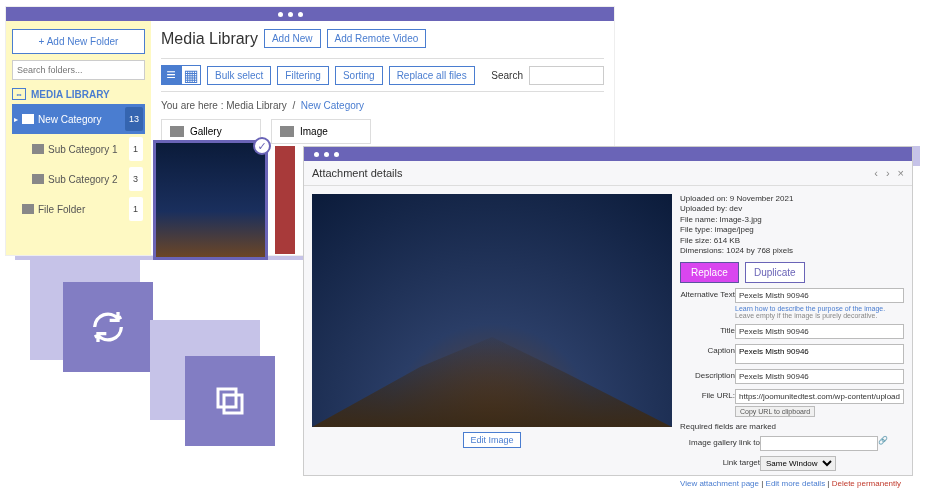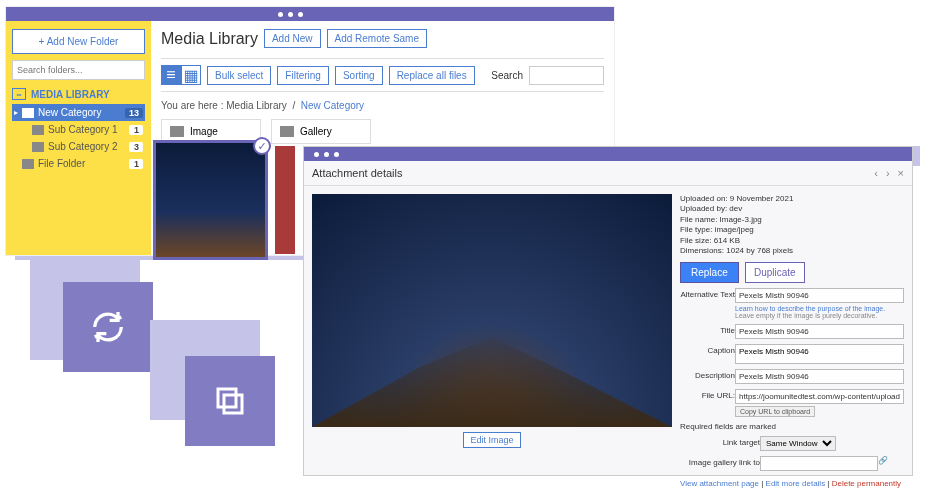--- a/index.html
+++ b/index.html
@@ -21,7 +21,7 @@
   .dot { width: 5px; height: 5px; border-radius: 50%; background: #fff; }
 
   .main-body { display: flex; height: calc(100% - 14px); }
-  .sidebar { width: 145px; background: #fde047; padding: 8px 6px; font-size: 10px; color: #555; }
+  .sidebar { width: 145px; background: #fef9c3; padding: 8px 6px; font-size: 10px; color: #555; }
   .btn-add-folder { width: 100%; border: 1px solid #4a7dd0; background: #fff; color: #4a7dd0; font-size: 10px; padding: 6px; cursor: pointer; }
   .search-folders { width: 100%; margin-top: 6px; border: 1px solid #ccc; padding: 4px; font-size: 9px; color: #999; }
   .lib-row { display: flex; align-items: center; gap: 5px; margin-top: 8px; color: #4a7dd0; font-weight: bold; font-size: 10px; }

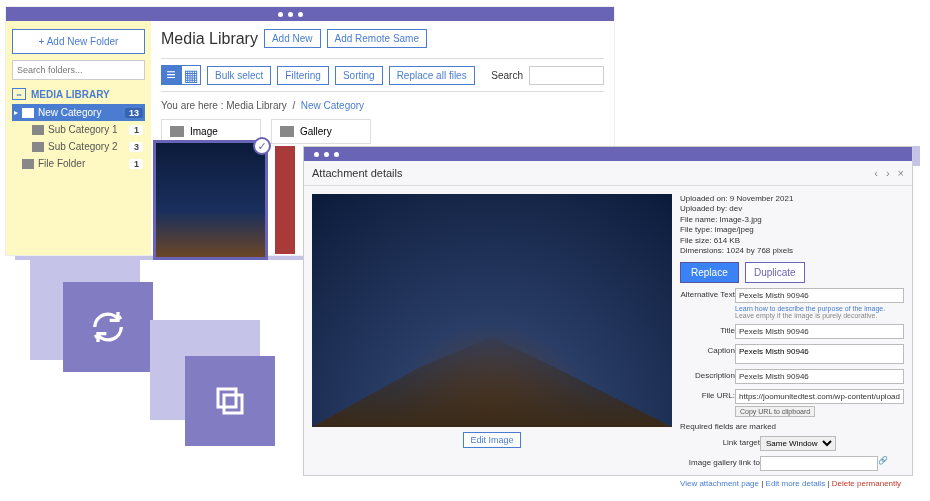--- a/index.html
+++ b/index.html
@@ -164,7 +164,7 @@
       <div class="content-header">
         <span class="content-title">Media Library</span>
         <button class="pill">Add New</button>
-        <button class="pill">Add Remote Same</button>
+        <button class="pill">Add Remote Video</button>
       </div>
       <div class="toolbar">
         <div class="view-toggle">

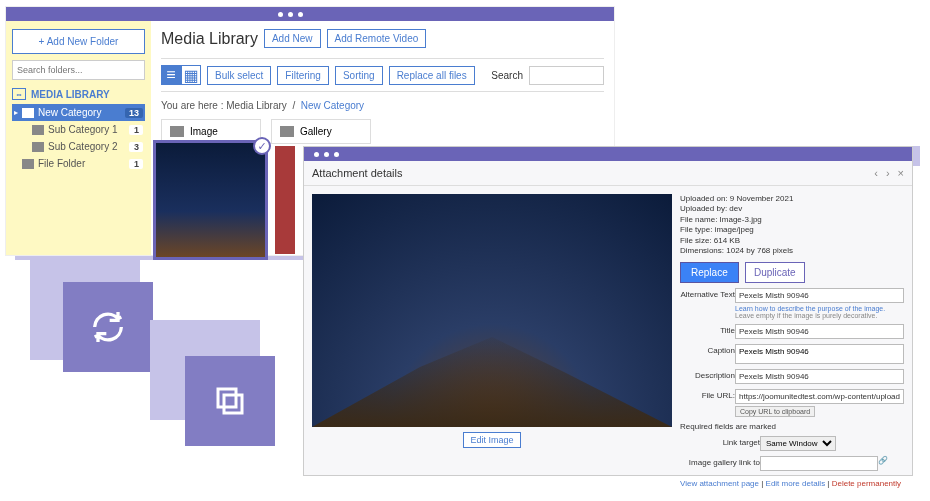--- a/index.html
+++ b/index.html
@@ -35,7 +35,7 @@
   .tree-item.active .tree-left::before { color: #fff; }
   .folder-ico { width: 12px; height: 10px; background: #888; display: inline-block; }
   .tree-item.active .folder-ico { background: #fff; }
-  .badge { background: #fff; color: #444; font-size: 9px; padding: 0 4px; border-radius: 2px; min-width: 14px; text-align: right; font-weight: bold; }
+  .badge { background: #fff; color: #444; font-size: 9px; padding: 7px 4px; border-radius: 2px; min-width: 14px; text-align: left; }
   .tree-item.active .badge { background: #3565b0; color: #fff; }
   .tree-sub { padding-left: 10px; }
 

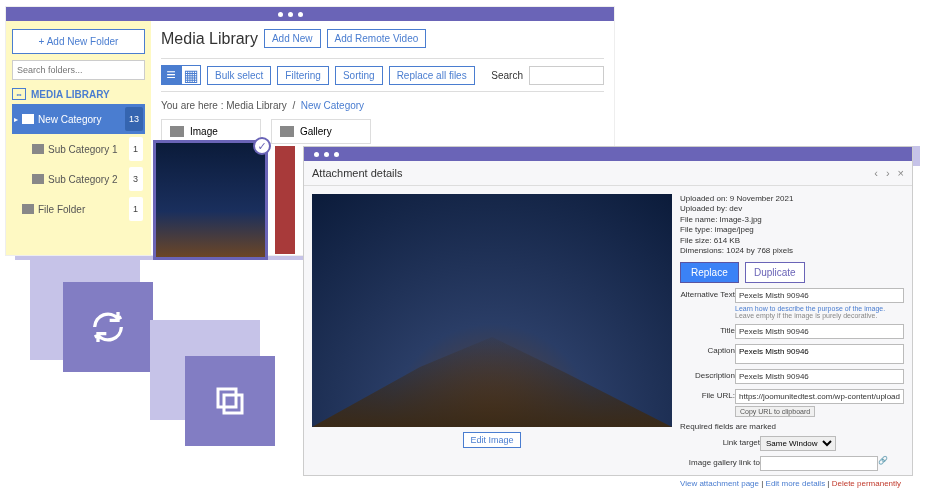--- a/index.html
+++ b/index.html
@@ -187,11 +187,11 @@
       <div class="folders-row">
         <div class="folder-card">
           <span class="folder-card-ico"></span>
-          <span>Image</span>
+          <span>Gallery</span>
         </div>
         <div class="folder-card">
           <span class="folder-card-ico"></span>
-          <span>Gallery</span>
+          <span>Image</span>
         </div>
       </div>
     </div>

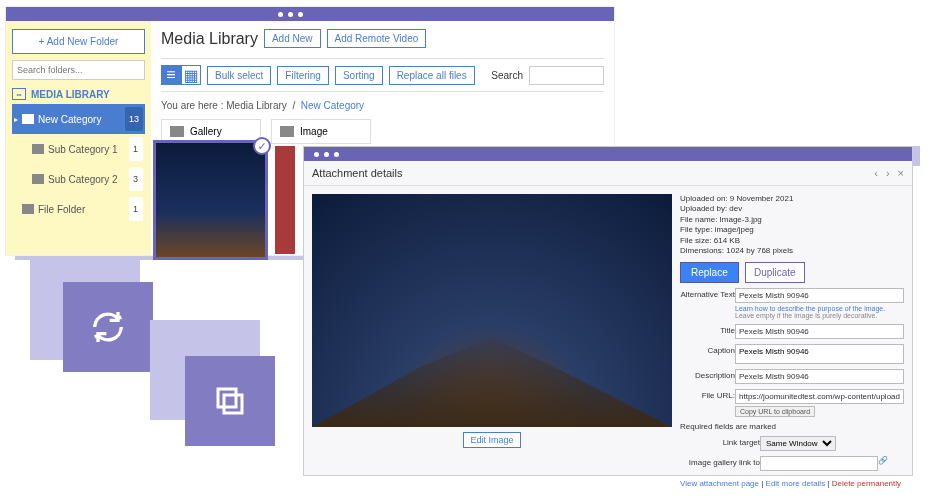--- a/index.html
+++ b/index.html
@@ -79,7 +79,7 @@
   .meta-col { flex: 1; font-size: 8px; color: #333; }
   .meta-list div { line-height: 1.3; }
   .btnrow { margin-top: 6px; }
-  .btn-replace { background: #3b82f6; color: #fff; border: 1px solid #5a54a0; font-size: 10px; padding: 4px 10px; cursor: pointer; }
+  .btn-replace { background: #d946ef; color: #fff; border: 1px solid #5a54a0; font-size: 10px; padding: 4px 10px; cursor: pointer; }
   .btn-dup { background: #fff; color: #6a64b7; border: 1px solid #6a64b7; font-size: 10px; padding: 4px 8px; cursor: pointer; margin-left: 4px; }
   .field-row { display: flex; align-items: flex-start; margin-top: 5px; }
   .field-lbl { width: 55px; text-align: right; font-size: 8px; color: #333; padding-top: 2px; }

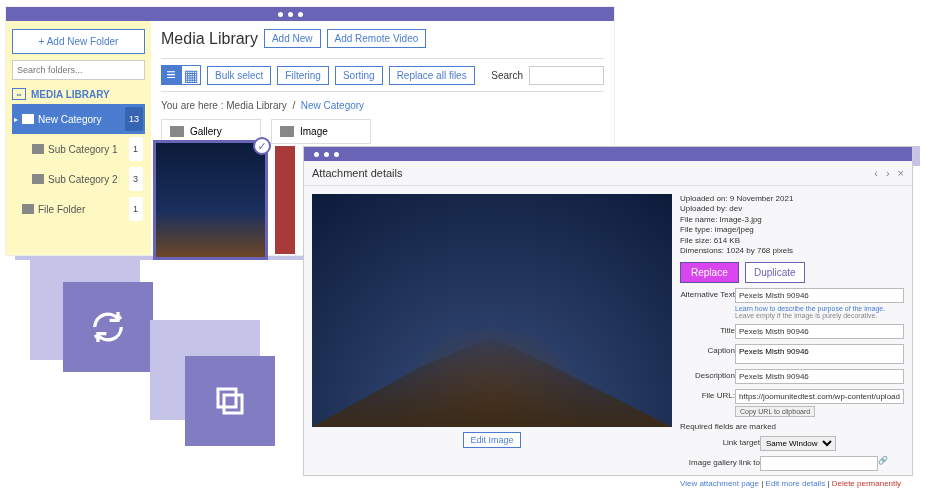--- a/index.html
+++ b/index.html
@@ -265,14 +265,14 @@
         </div>
       </div>
       <div class="req-note">Required fields are marked</div>
+      <div class="field-row">
+        <span class="field-lbl" style="width:80px">Image gallery link to</span>
+        <input class="field-inp" style="flex: 0 0 110px;">
+        <span>🔗</span>
+      </div>
       <div class="field-row link-target">
         <span class="field-lbl" style="width:80px">Link target</span>
         <select><option>Same Window</option></select>
-      </div>
-      <div class="field-row">
-        <span class="field-lbl" style="width:80px">Image gallery link to</span>
-        <input class="field-inp" style="flex: 0 0 110px;">
-        <span>🔗</span>
       </div>
       <div class="links-row">
         <a href="#">View attachment page</a> |

